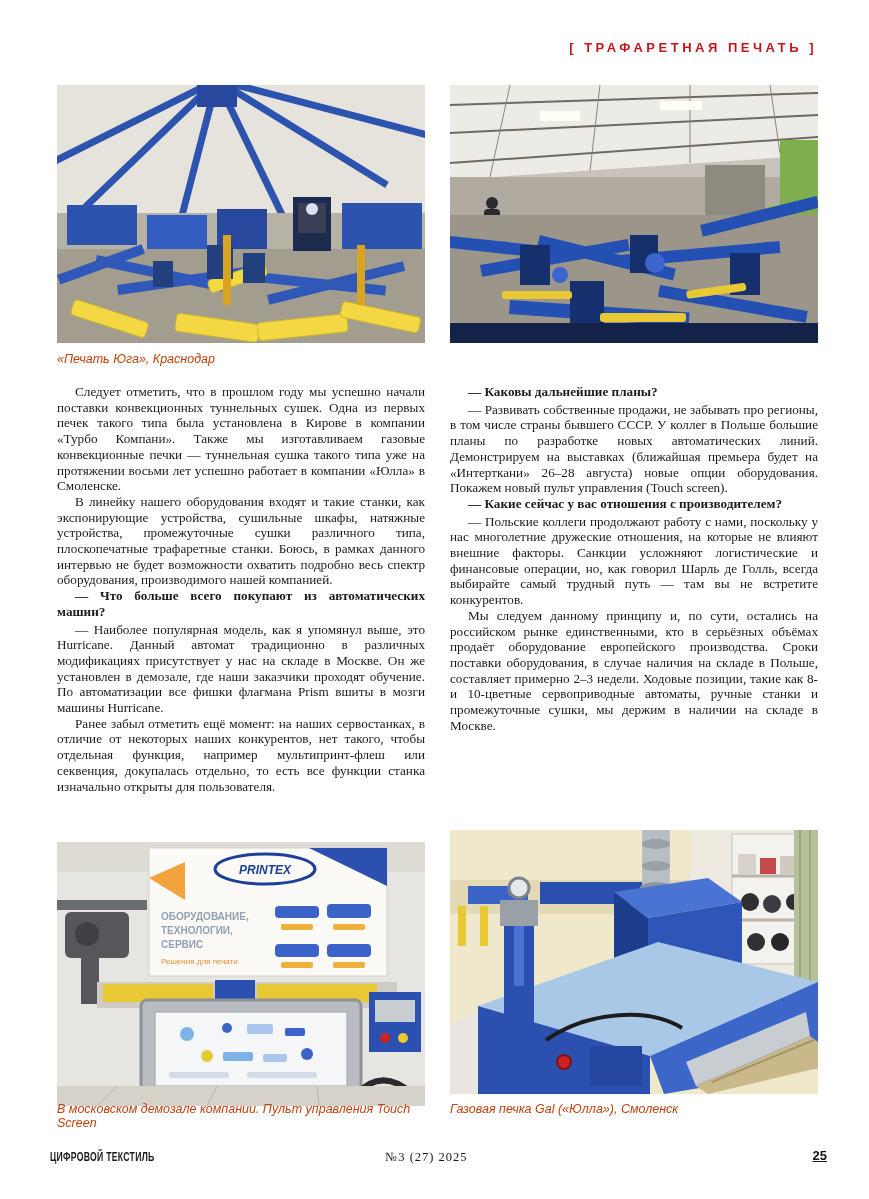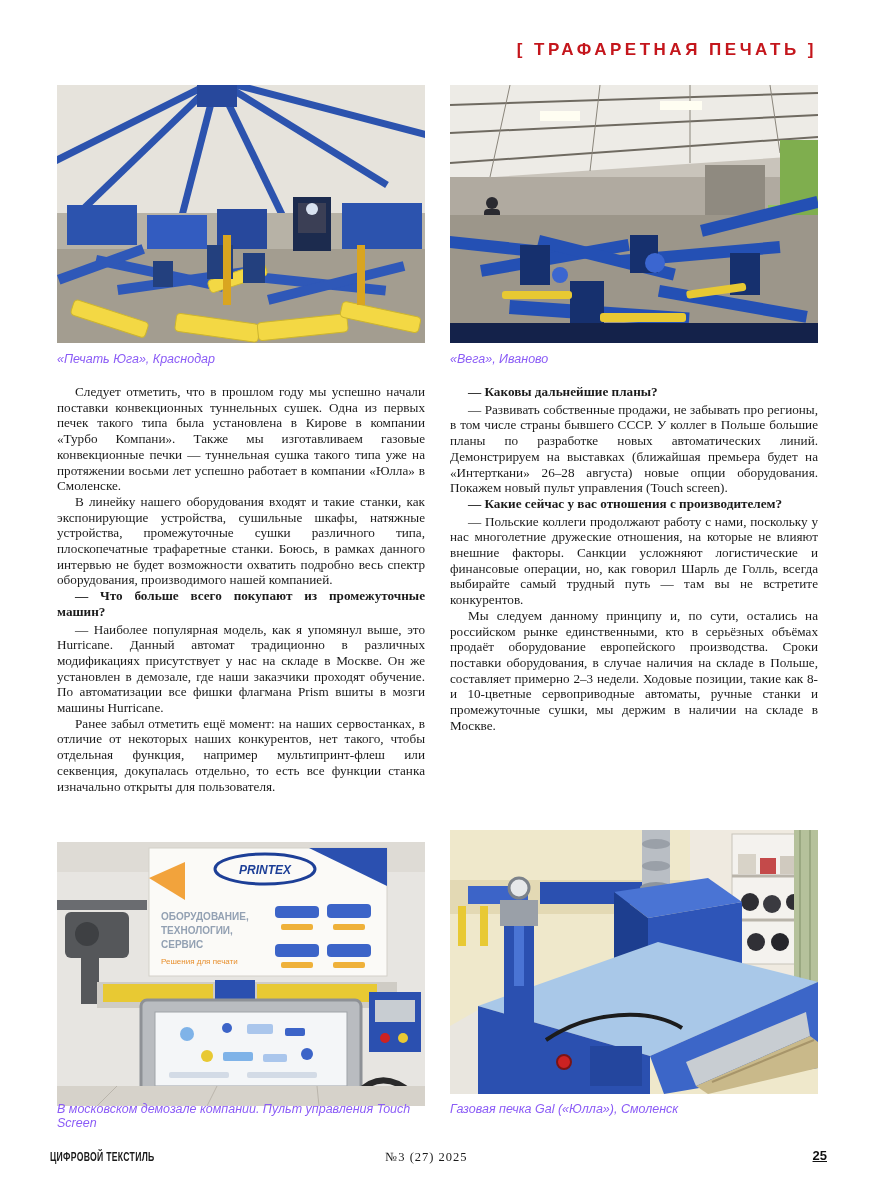--- a/index.html
+++ b/index.html
@@ -12,7 +12,7 @@
   .section-header{
     position:absolute;top:40px;right:52px;
     font-family:"Liberation Sans",sans-serif;font-weight:bold;
-    font-size:17px;letter-spacing:3.5px;color:#c4161c;
+    font-size:13px;letter-spacing:3.5px;color:#c4161c;
   }
   
   .photo{position:absolute;width:368px;height:258px;overflow:hidden;background:#ccc;}

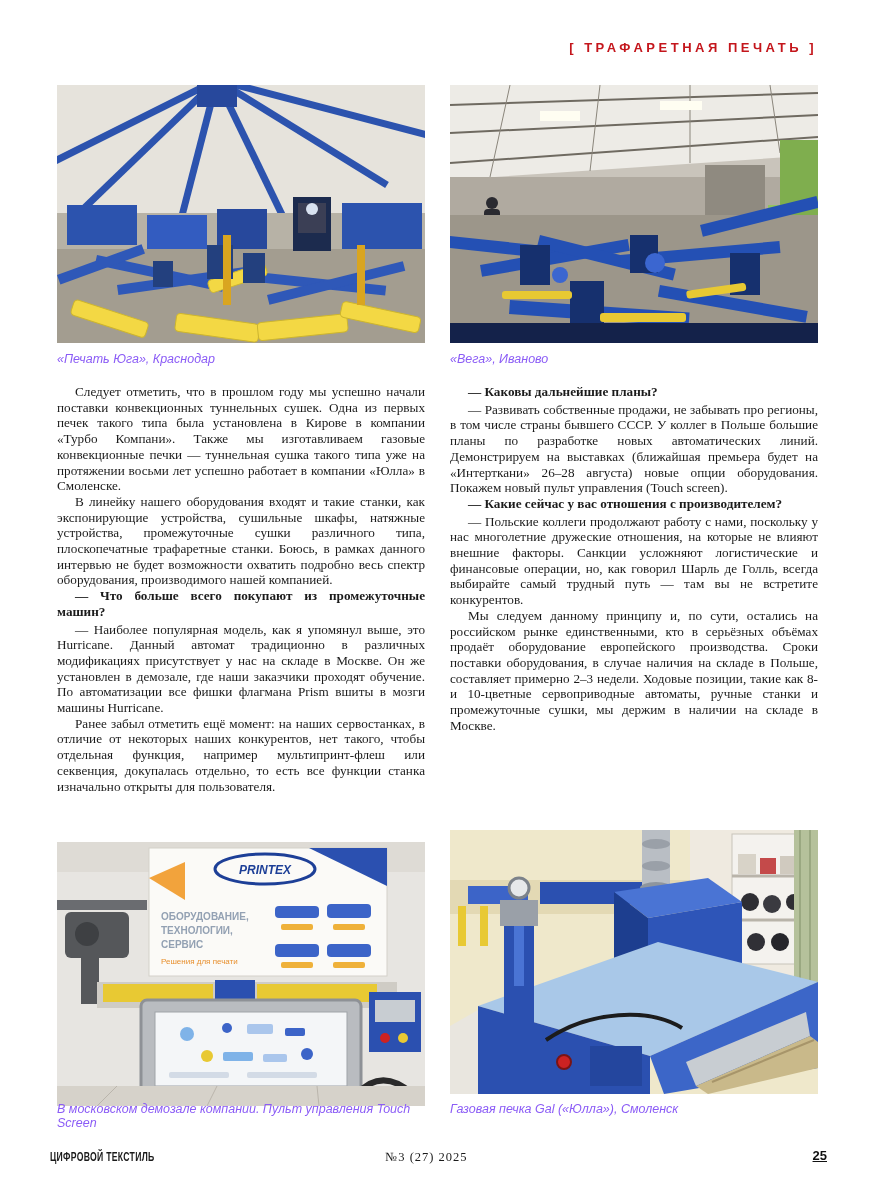--- a/index.html
+++ b/index.html
@@ -22,7 +22,7 @@
   .caption{
     position:absolute;width:368px;
     font-family:"Liberation Sans",sans-serif;font-style:italic;
-    font-size:12.5px;color:#8b5cf6;
+    font-size:12.5px;color:#c2410c;
   }
   
   .column{position:absolute;width:368px;font-size:13.2px;line-height:15.7px;text-align:justify;}

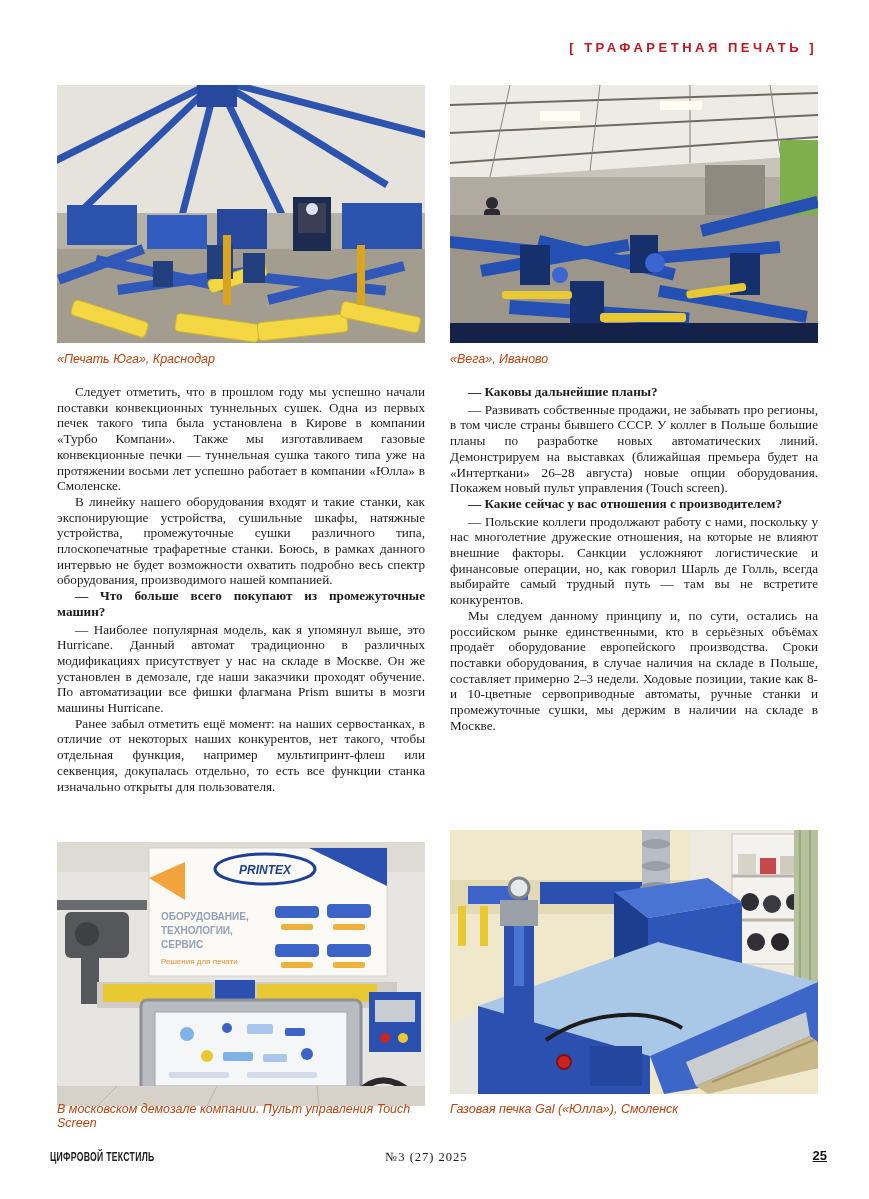--- a/index.html
+++ b/index.html
@@ -165,7 +165,6 @@
   </div>
 
   <div class="caption" style="left:57px;top:352px;">«Печать Юга», Краснодар</div>
-  <div class="caption" style="left:450px;top:352px;">«Вега», Иваново</div>
 
   <div class="column" style="left:57px;top:384px;">
     <p class="para">Следует отметить, что в прошлом году мы успешно начали поставки конвекционных туннельных сушек. Одна из первых печек такого типа была установлена в Кирове в компании «Турбо Компани». Также мы изготавливаем газовые конвекционные печки — туннельная сушка такого типа уже на протяжении восьми лет успешно работает в компании «Юлла» в Смоленске.</p>

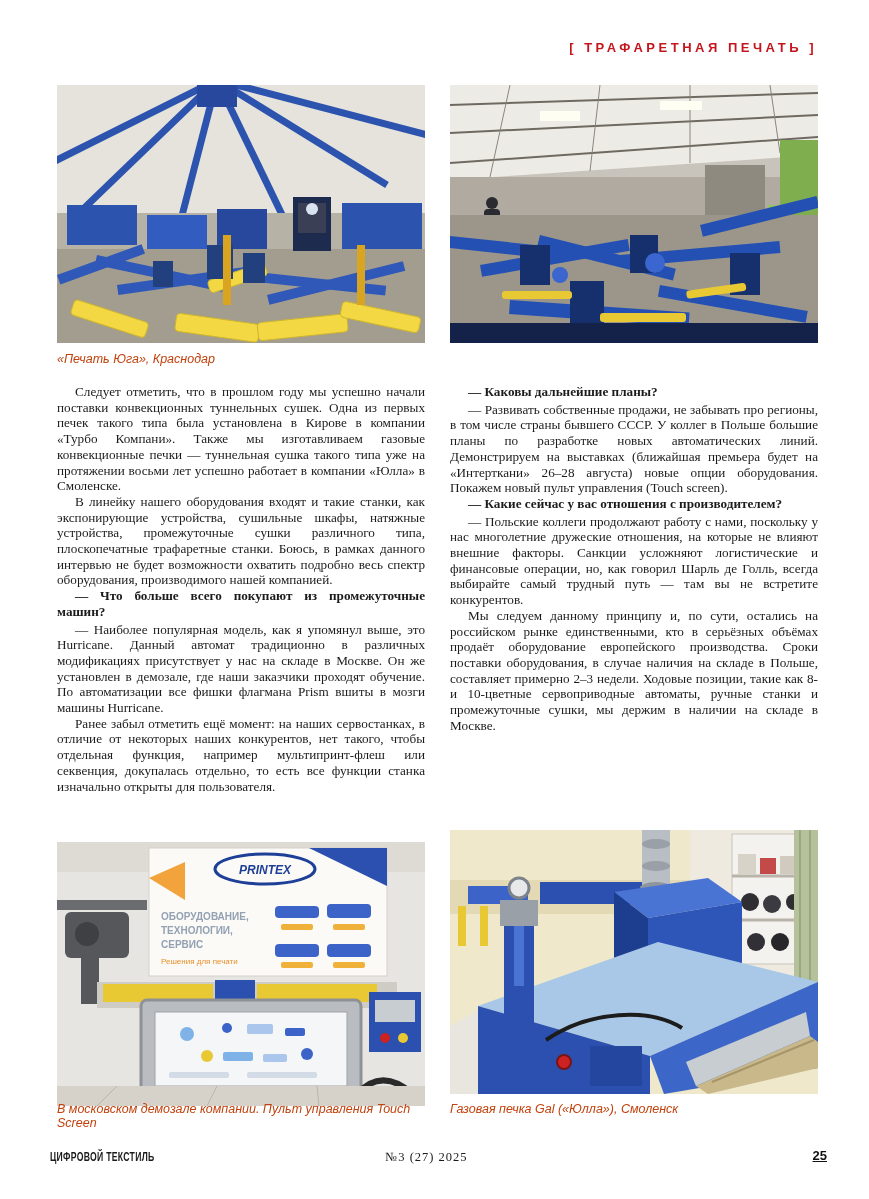--- a/index.html
+++ b/index.html
@@ -169,7 +169,7 @@
   <div class="column" style="left:57px;top:384px;">
     <p class="para">Следует отметить, что в прошлом году мы успешно начали поставки конвекционных туннельных сушек. Одна из первых печек такого типа была установлена в Кирове в компании «Турбо Компани». Также мы изготавливаем газовые конвекционные печки — туннельная сушка такого типа уже на протяжении восьми лет успешно работает в компании «Юлла» в Смоленске.</p>
     <p class="para">В линейку нашего оборудования входят и такие станки, как экспонирующие устройства, сушильные шкафы, натяжные устройства, промежуточные сушки различного типа, плоскопечатные трафаретные станки. Боюсь, в рамках данного интервью не будет возможности охватить подробно весь спектр оборудования, производимого нашей компанией.</p>
-    <p class="question">— Что больше всего покупают из промежуточные машин?</p>
+    <p class="question">— Что больше всего покупают из автоматических машин?</p>
     <p class="para">— Наиболее популярная модель, как я упомянул выше, это Hurricane. Данный автомат традиционно в различных модификациях присутствует у нас на складе в Москве. Он же установлен в демозале, где наши заказчики проходят обучение. По автоматизации все фишки флагмана Prism вшиты в мозги машины Hurricane.</p>
     <p class="para">Ранее забыл отметить ещё момент: на наших сервостанках, в отличие от некоторых наших конкурентов, нет такого, чтобы отдельная функция, например мультипринт-флеш или секвенция, докупалась отдельно, то есть все функции станка изначально открыты для пользователя.</p>
   </div>

